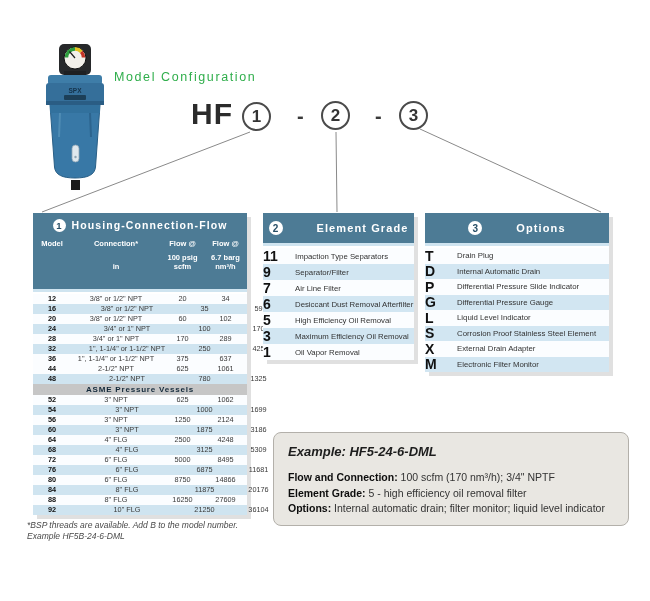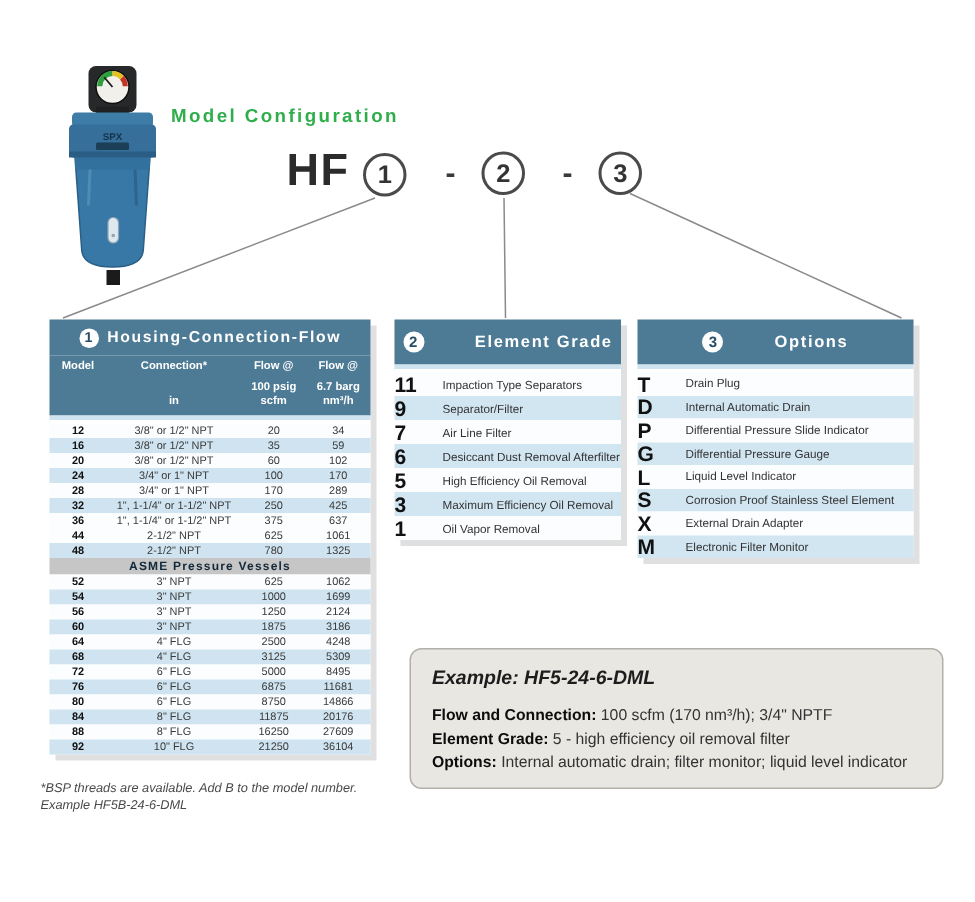--- a/index.html
+++ b/index.html
@@ -11,7 +11,7 @@
   #filter-art { position:absolute; left:34px; top:42px; width:82px; height:152px; }
 
   
-  .page-title { position:absolute; left:114px; top:70px; font-size:12.5px; font-weight:bold;
+  .page-title { position:absolute; left:114px; top:70px; font-size:12.5px; font-weight:normal;
     letter-spacing:1.6px; color:#2fae4b; }
 
   

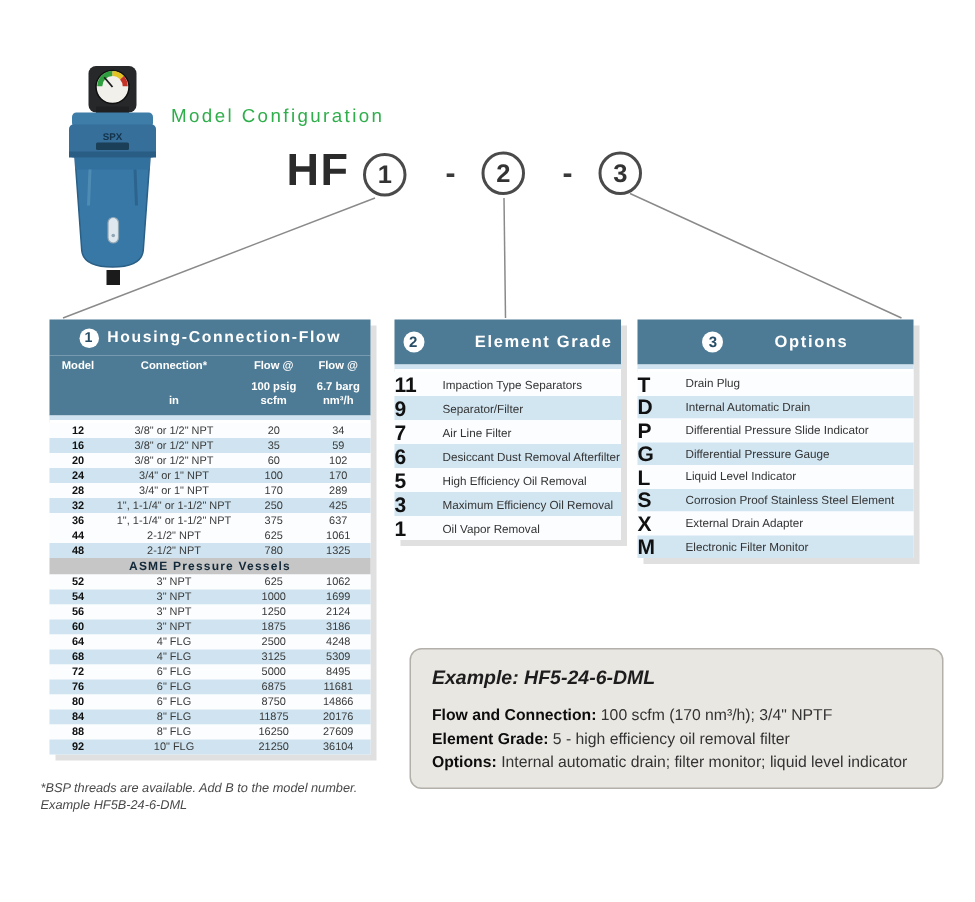--- a/index.html
+++ b/index.html
@@ -44,7 +44,7 @@
   #housing-table .tbl-title { font-size:10.5px; }
   #housing-table .num-badge { width:13px; height:13px; font-size:9.5px; }
   .t1-colhead { background:#4d7b95; color:#fff; display:grid;
-    grid-template-columns:38px 90px 43px 43px; padding:2px 0 6px 0; }
+    grid-template-columns:38px 90px 43px 43px; padding:2px 0 18px 0; }
   .t1-colhead .hc { text-align:center; font-size:7.5px; font-weight:bold; line-height:9px; }
   .t1-colhead .sub { margin-top:5px; }
   .t1-row { display:grid; grid-template-columns:38px 90px 43px 43px; height:10px;

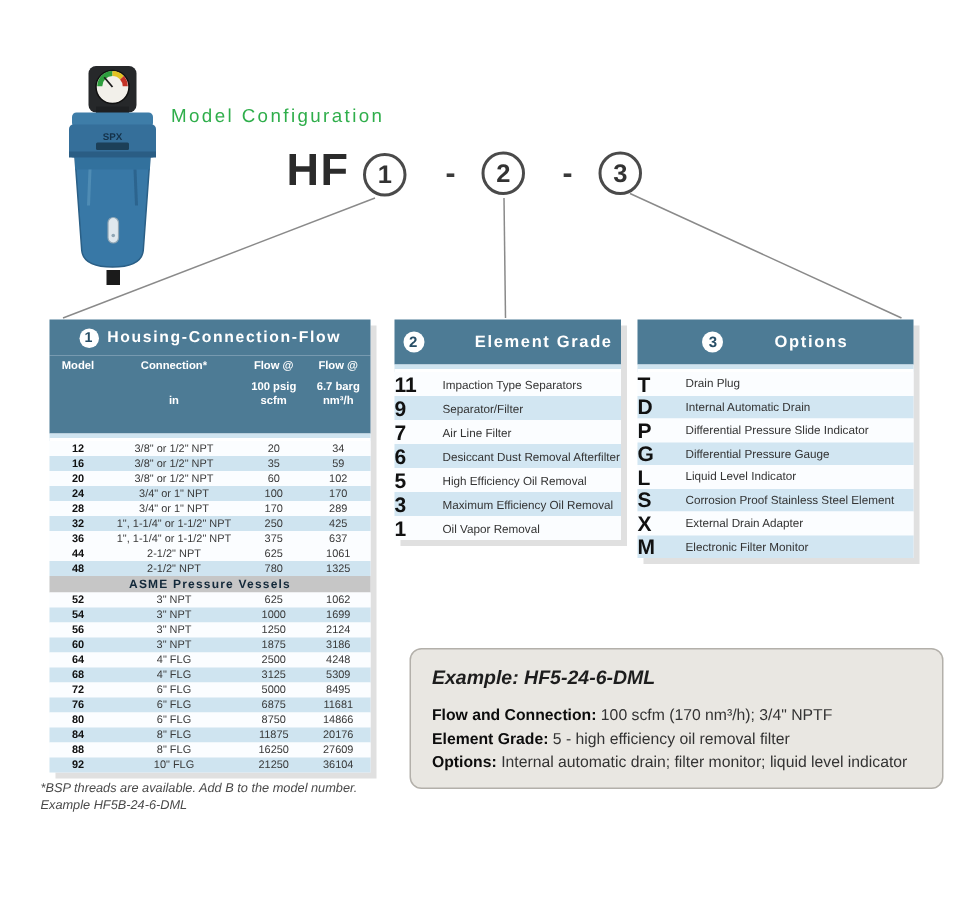--- a/index.html
+++ b/index.html
@@ -49,7 +49,7 @@
   .t1-colhead .sub { margin-top:5px; }
   .t1-row { display:grid; grid-template-columns:38px 90px 43px 43px; height:10px;
     line-height:10px; font-size:7.3px; color:#3a3a3a; background:#fbfdff; }
-  .t1-row.alt { background:#cfe4f0; }
+  .t1-row.alt { background:#cfe4f0;gap:11px; }
   .t1-row .c { text-align:center; overflow:hidden; white-space:nowrap; }
   .t1-row .model { font-weight:bold; color:#101010; }
   .section-band { height:11px; line-height:11px; background:#c6c6c6; text-align:center;

